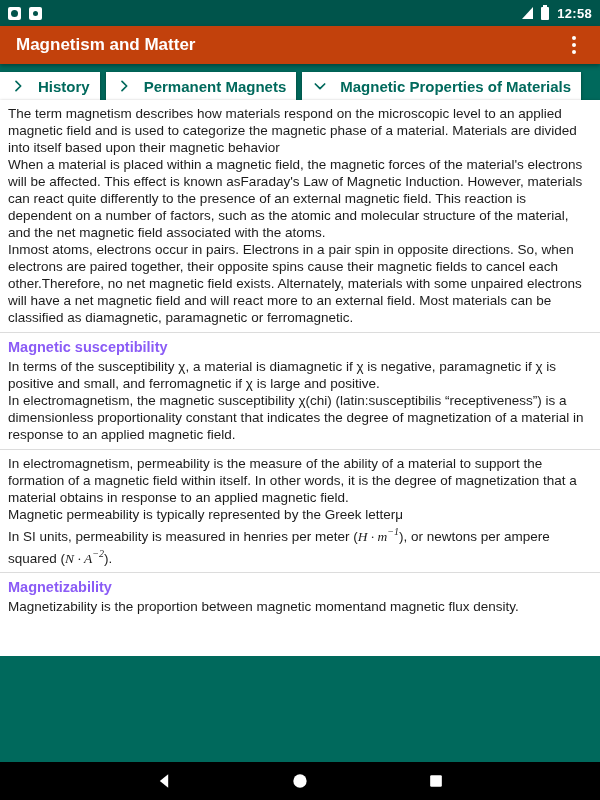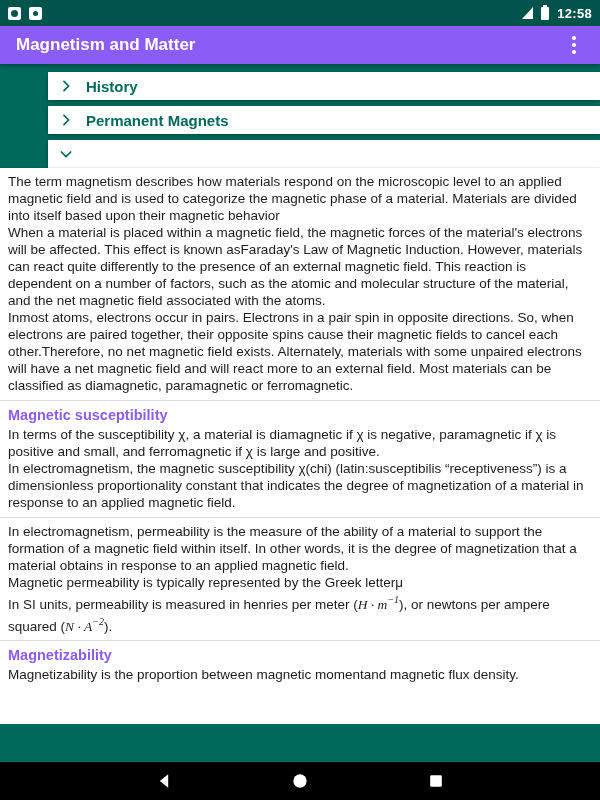--- a/index.html
+++ b/index.html
@@ -19,7 +19,7 @@
   .sb-battery::before { content:""; position:absolute; top:-2px; left:2px; width:4px; height:2px; background:#fff; }
 
   
-  .app-bar { height:38px; background:#8b5cf6; color:#fff; display:flex; align-items:center; padding:0 16px; flex:0 0 auto; box-shadow:0 2px 4px rgba(0,0,0,.35); position:relative; z-index:5; }
+  .app-bar { height:38px; background:#c2410c; color:#fff; display:flex; align-items:center; padding:0 16px; flex:0 0 auto; box-shadow:0 2px 4px rgba(0,0,0,.35); position:relative; z-index:5; }
   .app-title { font-size:17px; font-weight:bold; }
   .overflow { margin-left:auto; display:flex; flex-direction:column; gap:3px; padding:6px 8px; cursor:pointer; }
   .overflow i { width:4px; height:4px; border-radius:50%; background:#fff; display:block; }

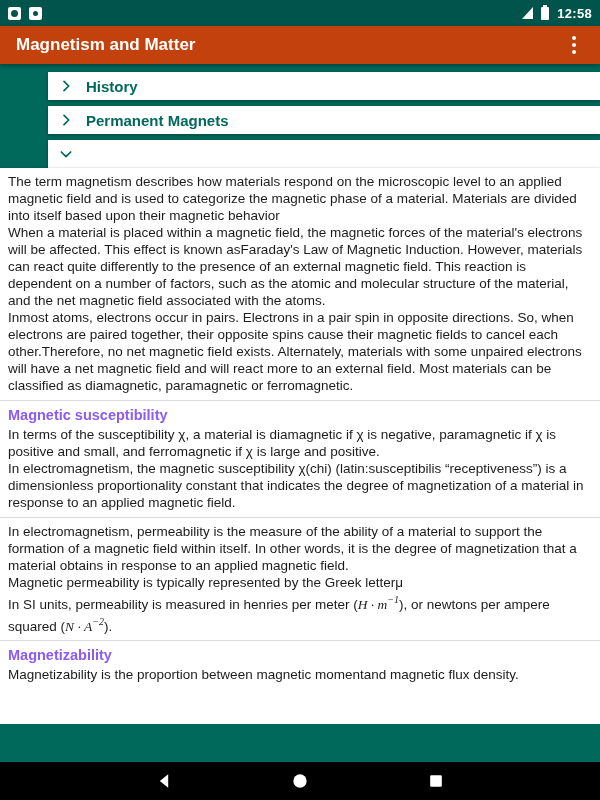--- a/index.html
+++ b/index.html
@@ -25,7 +25,7 @@
   .overflow i { width:4px; height:4px; border-radius:50%; background:#fff; display:block; }
 
   
-  .rows { flex:0 0 auto; padding-top:8px; display:flex; flex-direction:column; gap:6px;margin-left:48px; }
+  .rows { flex:0 0 auto; padding-top:8px; display:flex; flex-direction:row; gap:6px; }
   .acc-row { background:#fff; height:28px; display:flex; align-items:center; gap:12px; padding:0 10px; color:#00695c; font-weight:bold; font-size:15px; box-shadow:0 1px 3px rgba(0,0,0,.4); cursor:pointer; }
   .acc-row .chev { display:flex; align-items:center; }
 

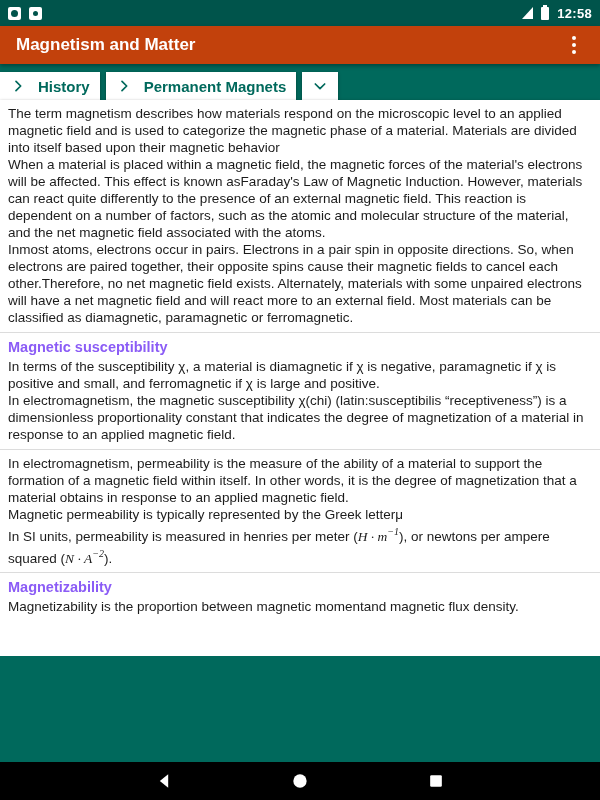--- a/index.html
+++ b/index.html
@@ -88,6 +88,7 @@
             <polyline points="5,9 12,16 19,9" fill="none" stroke="#00695c" stroke-width="2.6" stroke-linecap="round" stroke-linejoin="round"></polyline>
           </svg>
       </span>
+      <span>Magnetic Properties of Materials</span>
     </div>
   </div>
 

